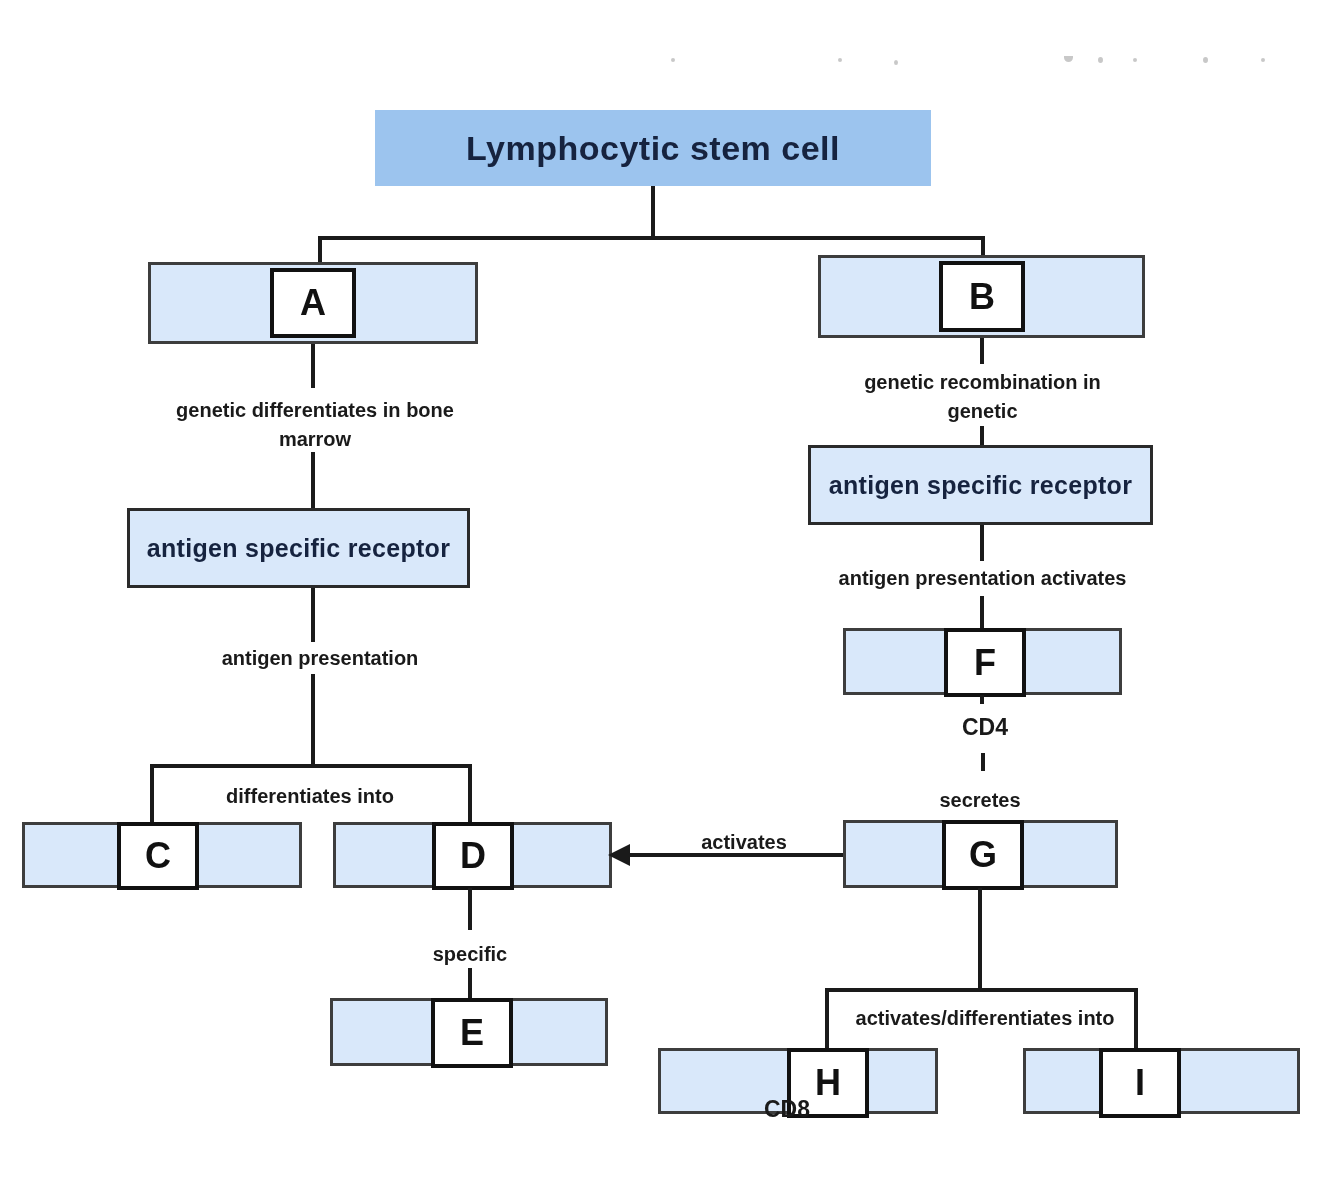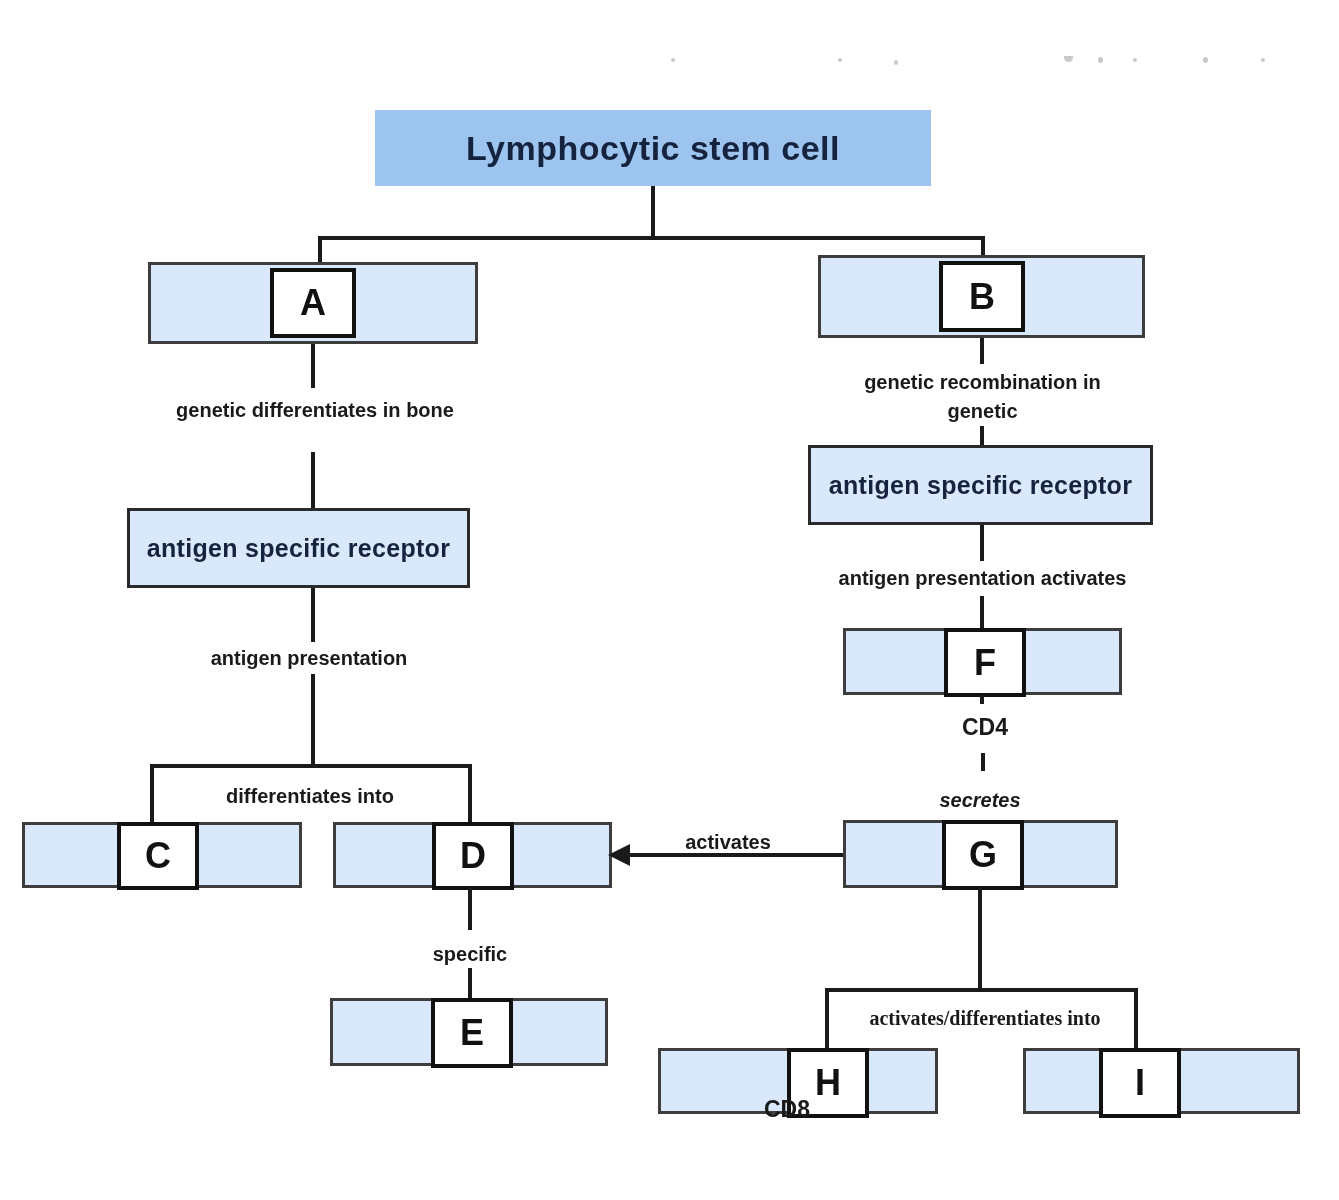--- a/index.html
+++ b/index.html
@@ -89,6 +89,7 @@
   <div class="vline" style="left:311px;top:344px;width:4px;height:44px;"></div>
   <div class="elabel" style="left:140px;top:396px;width:350px;">
     <div>genetic differentiates in bone</div>
+    <div>marrow</div>
   </div>
   <div class="vline" style="left:311px;top:452px;width:4px;height:56px;"></div>
 

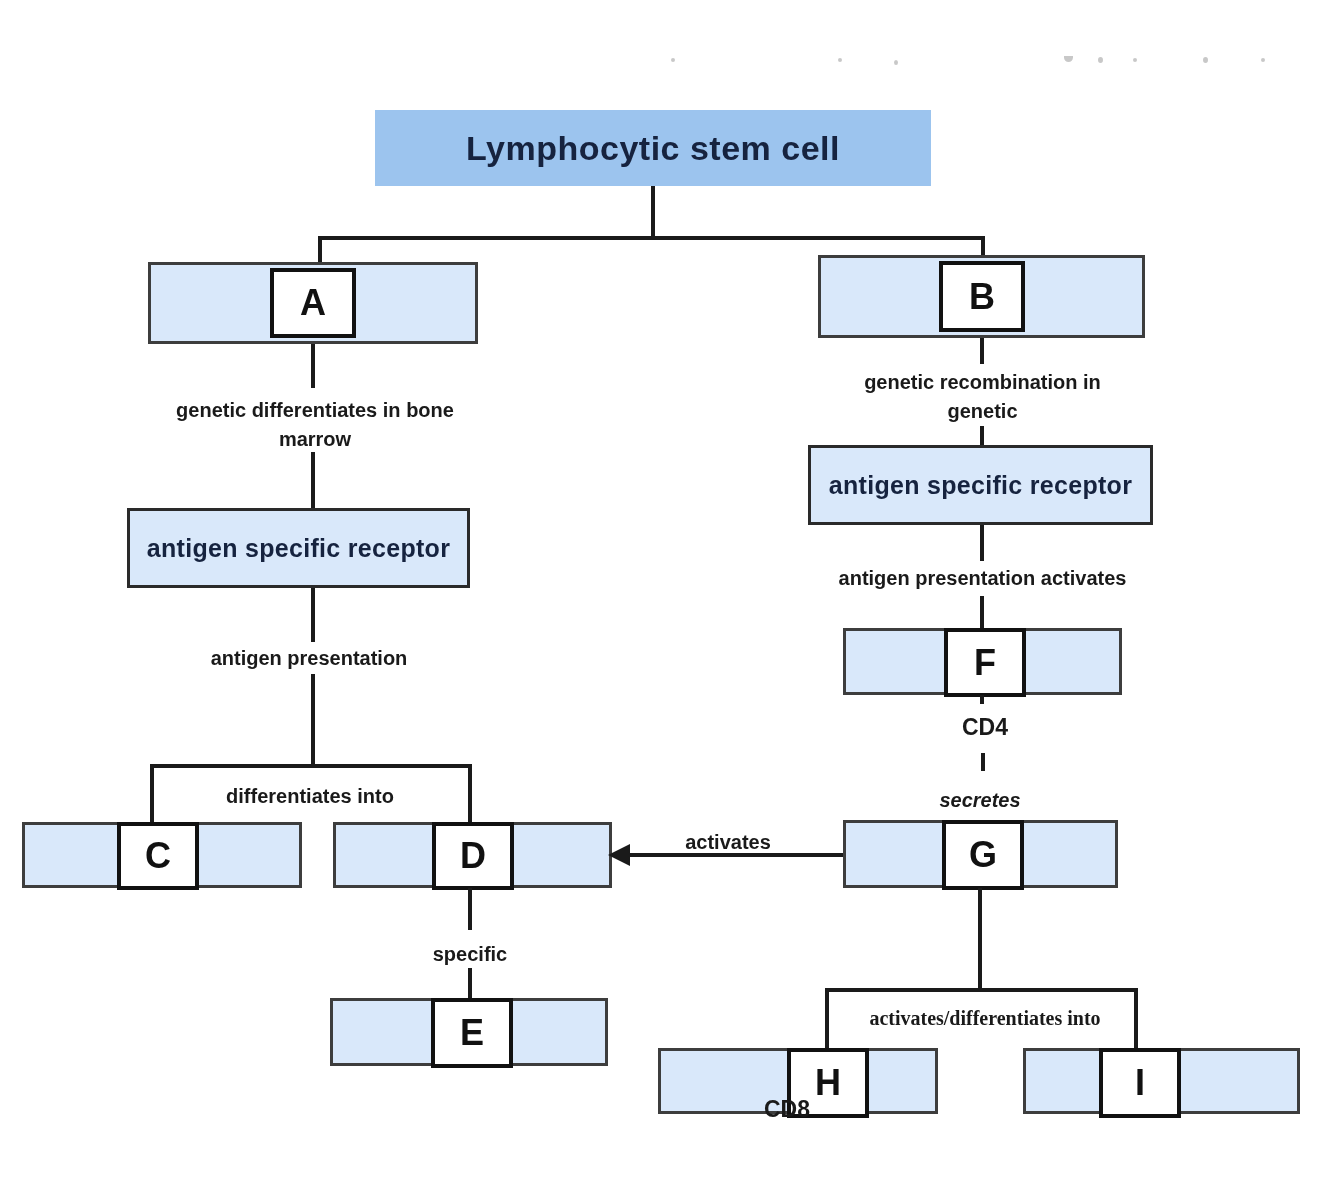--- a/index.html
+++ b/index.html
@@ -98,7 +98,7 @@
   </div>
 
   <div class="vline" style="left:311px;top:588px;width:4px;height:54px;"></div>
-  <div class="elabel" style="left:149px;top:644px;width:320px;">antigen presentation</div>
+  <div class="elabel" style="left:160px;top:644px;width:320px;">antigen presentation</div>
   <div class="vline" style="left:311px;top:674px;width:4px;height:92px;"></div>
 
   <div class="hline" style="left:150px;top:764px;width:322px;height:4px;"></div>

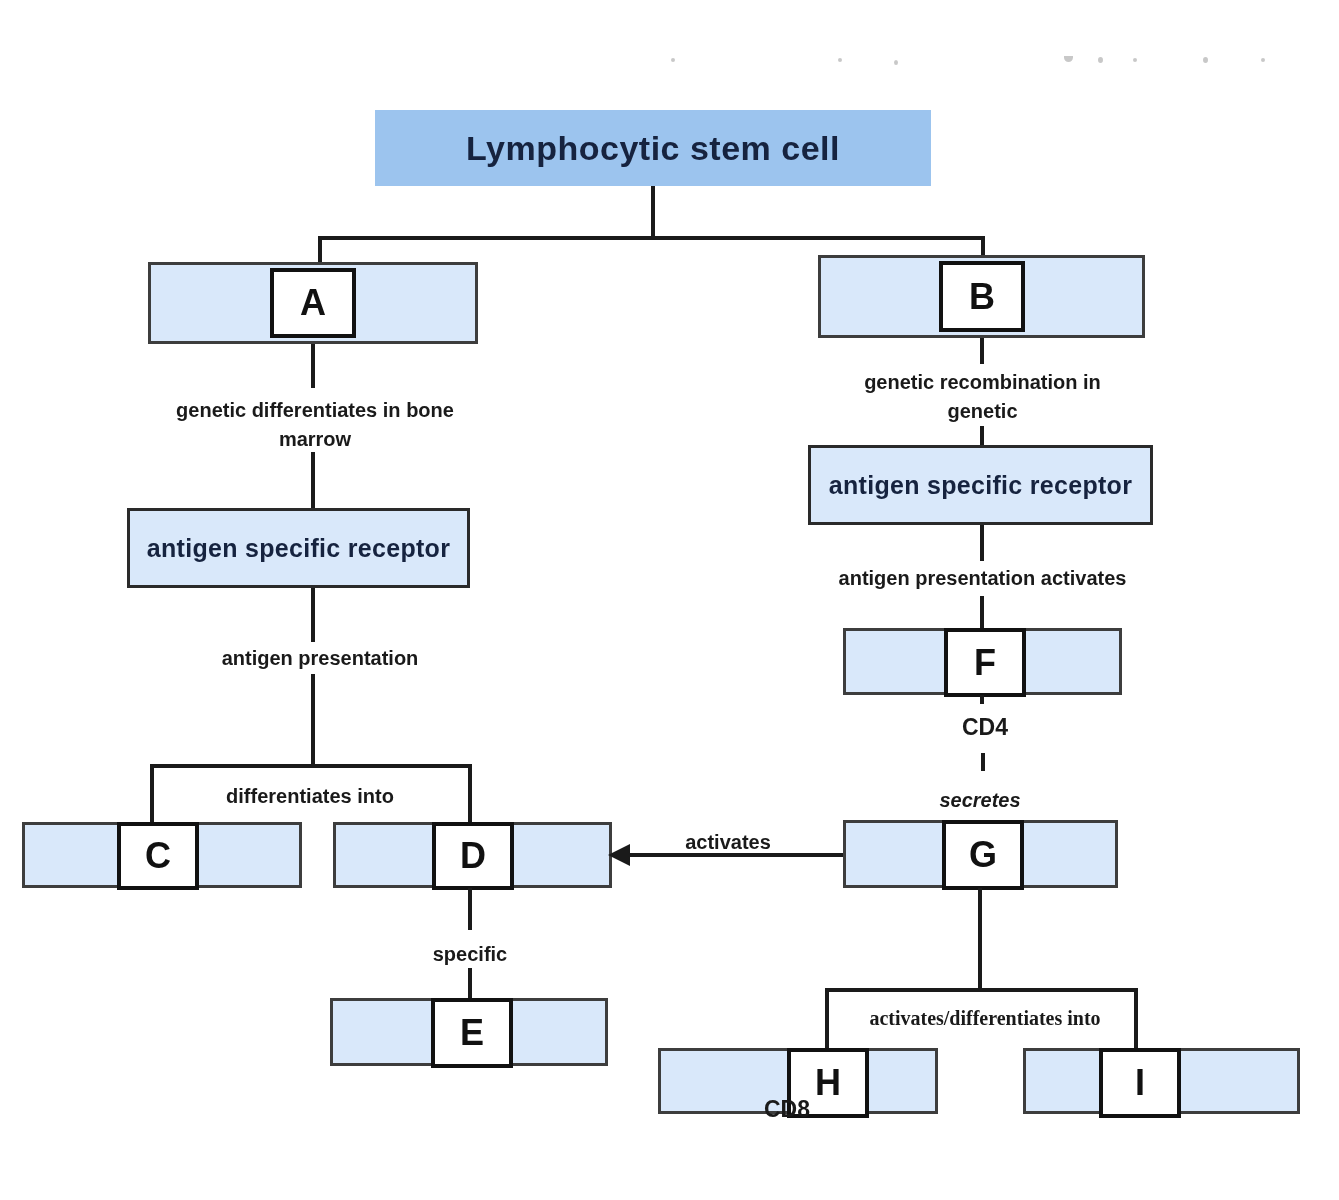--- a/index.html
+++ b/index.html
@@ -156,7 +156,7 @@
   <div class="vline" style="left:980px;top:695px;width:4px;height:9px;"></div>
   <div class="cdlabel" style="left:930px;top:714px;width:110px;">CD4</div>
   <div class="vline" style="left:981px;top:753px;width:4px;height:18px;"></div>
-  <div class="elabel" style="left:920px;top:786px;width:120px;font-style:italic;">secretes</div>
+  <div class="elabel" style="left:920px;top:786px;width:120px;">secretes</div>
 
   <div class="node" style="left:843px;top:820px;width:275px;height:68px;">
     <div class="letterbox" style="left:96px;top:-3px;width:82px;height:70px;">

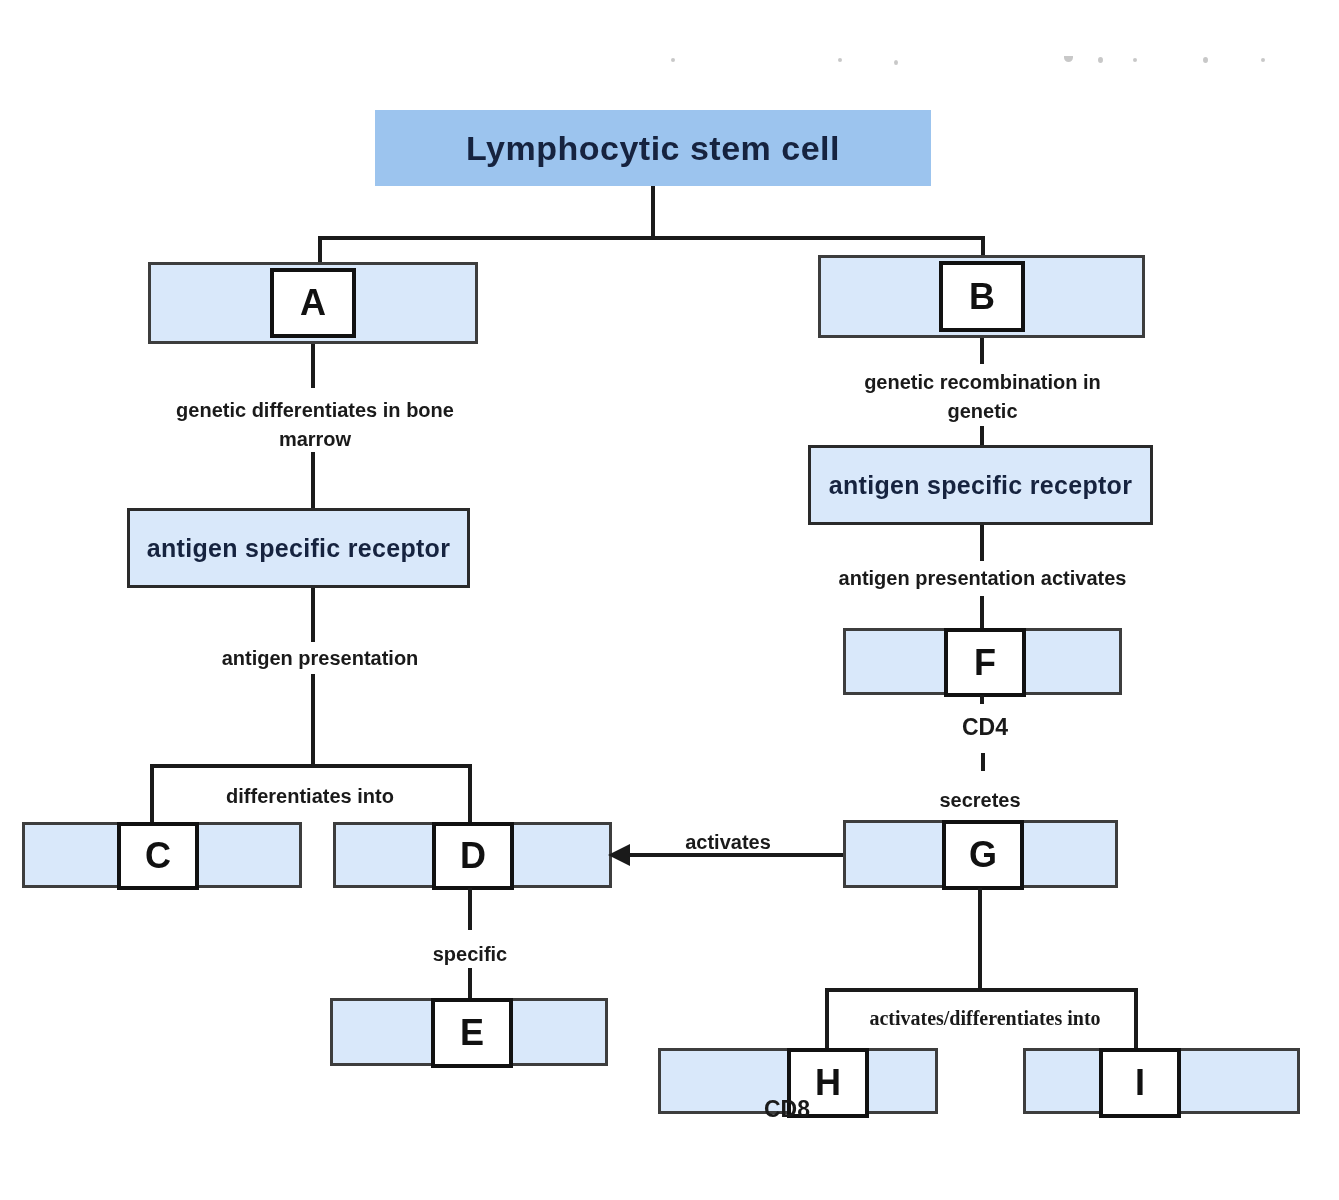--- a/index.html
+++ b/index.html
@@ -120,7 +120,7 @@
 
   <div class="hline" style="left:626px;top:853px;width:217px;height:4px;"></div>
   <div class="arrowhead" style="left:608px;top:844px;"></div>
-  <div class="elabel" style="left:648px;top:828px;width:160px;">activates</div>
+  <div class="elabel" style="left:664px;top:828px;width:160px;">activates</div>
 
   <div class="vline" style="left:468px;top:888px;width:4px;height:42px;"></div>
   <div class="elabel" style="left:390px;top:940px;width:160px;">specific</div>

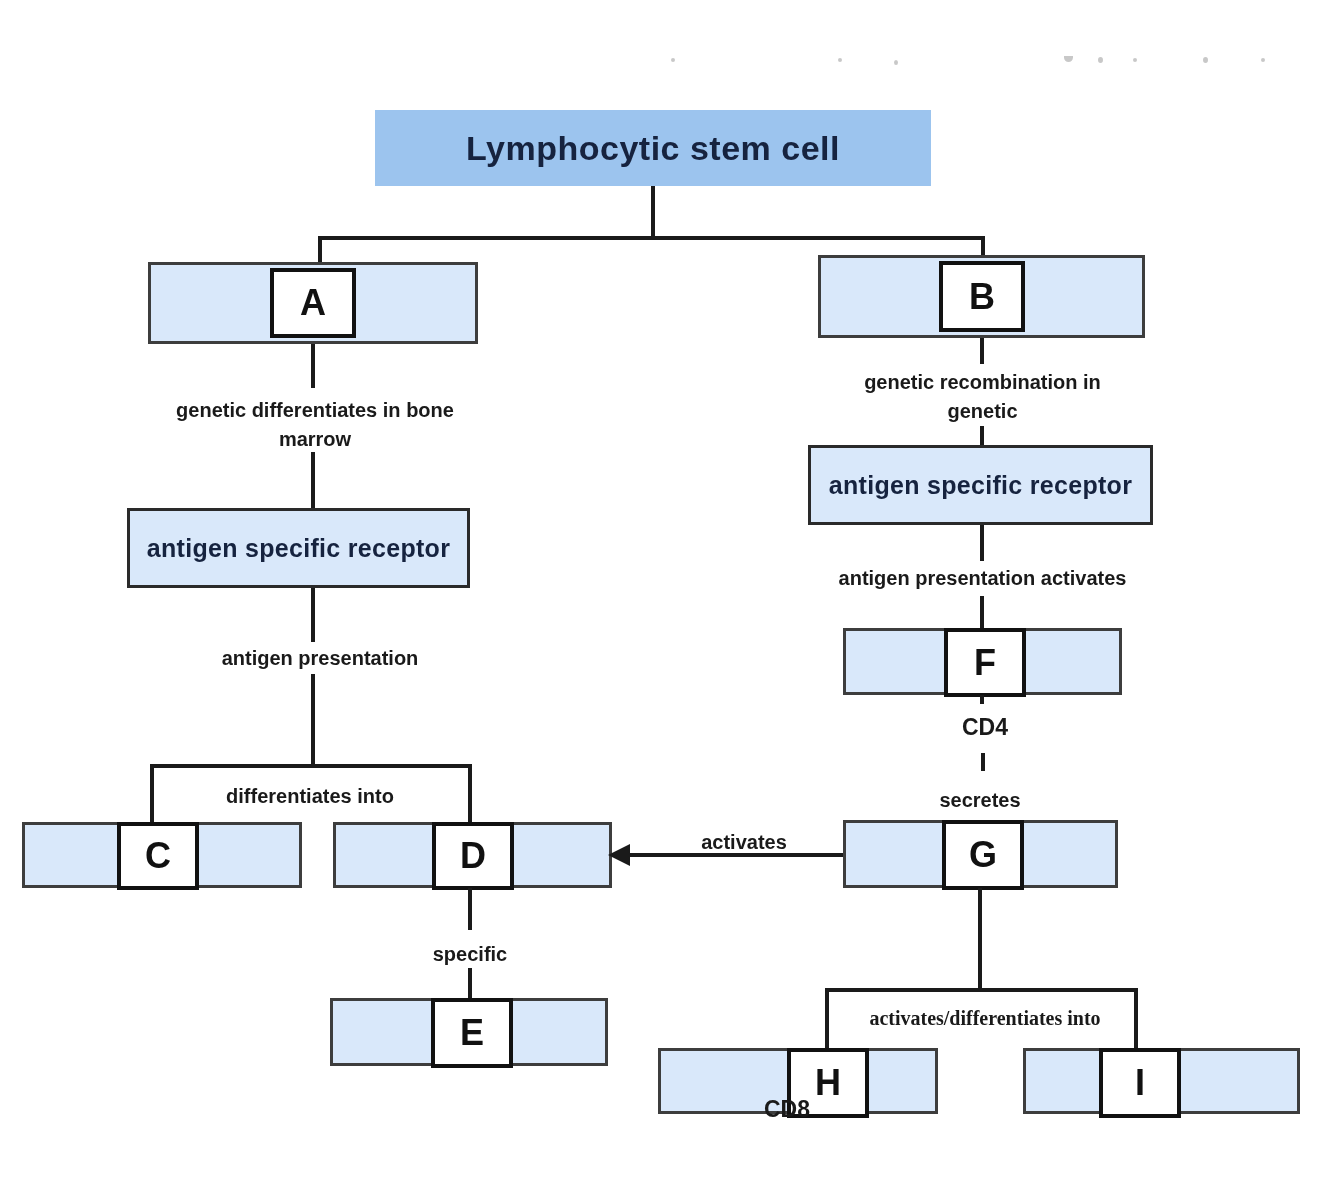--- a/index.html
+++ b/index.html
@@ -168,7 +168,7 @@
   <div class="hline" style="left:825px;top:988px;width:313px;height:4px;"></div>
   <div class="vline" style="left:825px;top:988px;width:4px;height:62px;"></div>
   <div class="vline" style="left:1134px;top:988px;width:4px;height:62px;"></div>
-  <div class="elabel" style="left:830px;top:1004px;width:310px;font-family:Liberation Serif, serif;">activates/differentiates into</div>
+  <div class="elabel" style="left:830px;top:1004px;width:310px;">activates/differentiates into</div>
 
   <div class="node" style="left:658px;top:1048px;width:280px;height:66px;">
     <div class="letterbox" style="left:126px;top:-3px;width:82px;height:70px;">

